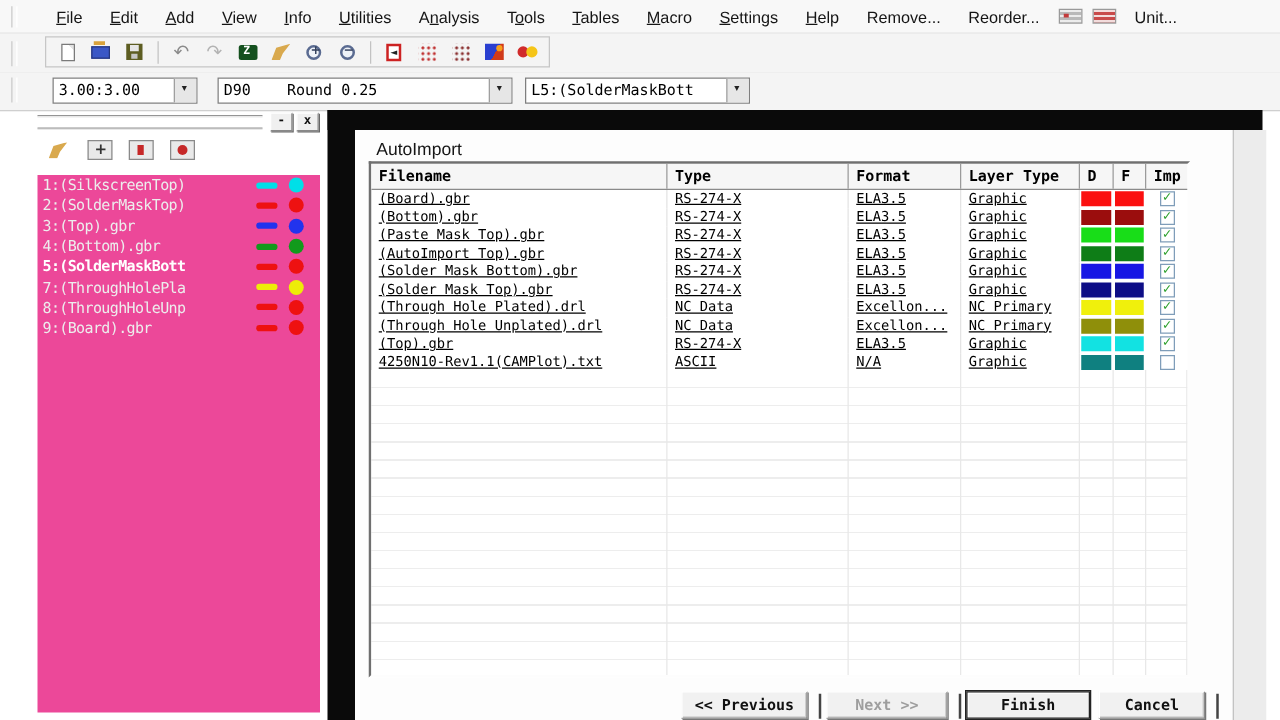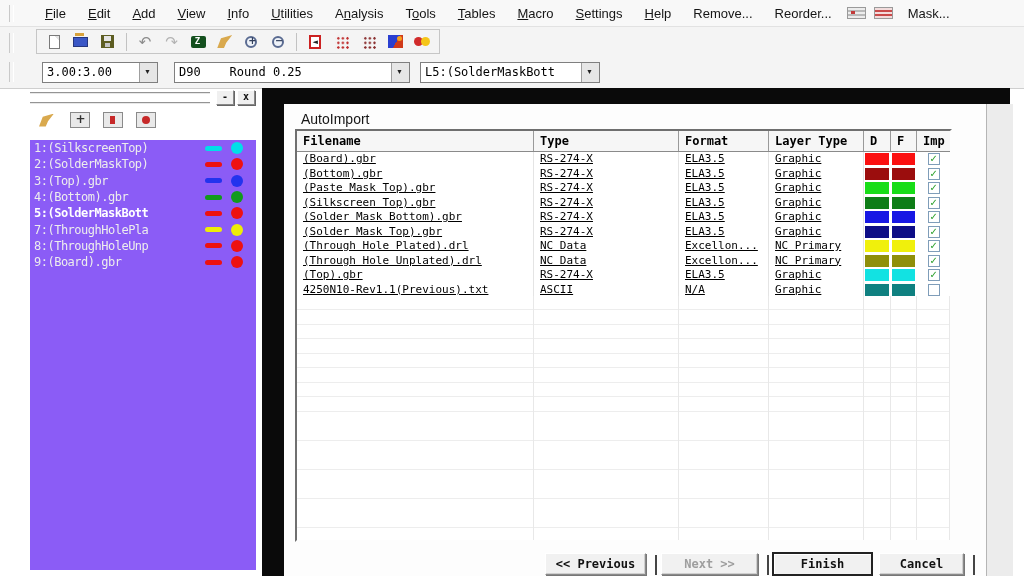--- a/index.html
+++ b/index.html
@@ -144,7 +144,7 @@
     <span class="menu-item">Reorder...</span>
     <span class="menu-glyph window-tile-icon"></span>
     <span class="menu-glyph window-cascade-icon"></span>
-    <span class="menu-item">Mask...</span>
+    <span class="menu-item">Unit...</span>
   </div>
 <div class="grip g-menu"></div>
 

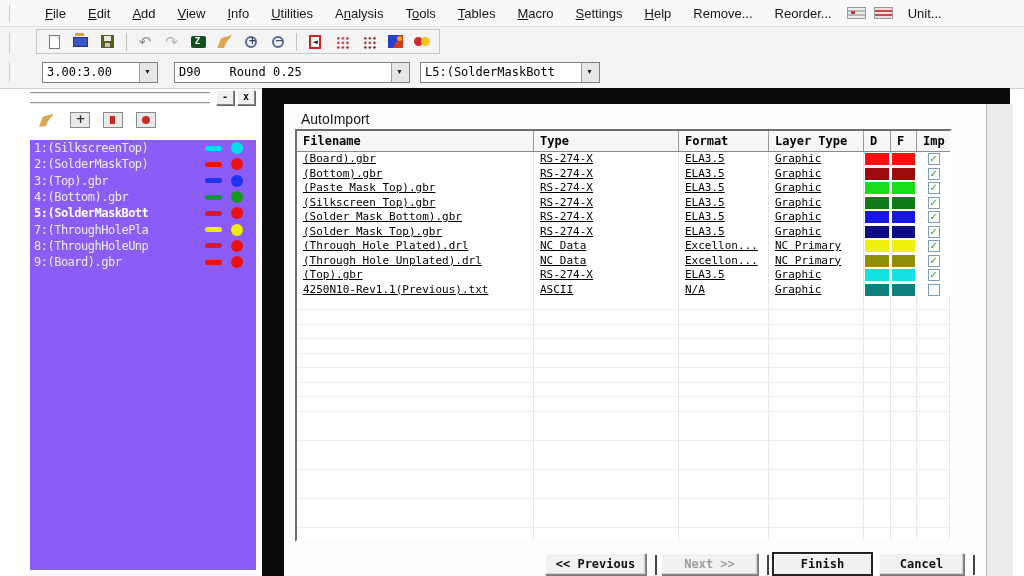--- a/index.html
+++ b/index.html
@@ -79,7 +79,7 @@
   .pi-remove-layer::after{content:"";position:absolute;left:6px;top:3px;width:5px;height:8px;background:#c62828;}
   .pi-snapshot::after{content:"";position:absolute;left:5px;top:3px;width:8px;height:8px;border-radius:50%;background:#c62828;}
 
-  .layer-panel{position:absolute;left:30px;top:140px;width:226px;height:430px;background:#8b5cf6;}
+  .layer-panel{position:absolute;left:30px;top:140px;width:226px;height:430px;background:#ec4899;}
   .layer-row{height:16.3px;display:flex;align-items:center;padding-left:4px;position:relative;cursor:default;}
   .layer-label{font:12px "DejaVu Sans Mono",monospace;color:#ededed;white-space:pre;letter-spacing:-0.5px;}
   .layer-row.bold .layer-label{font-weight:bold;color:#fff;}

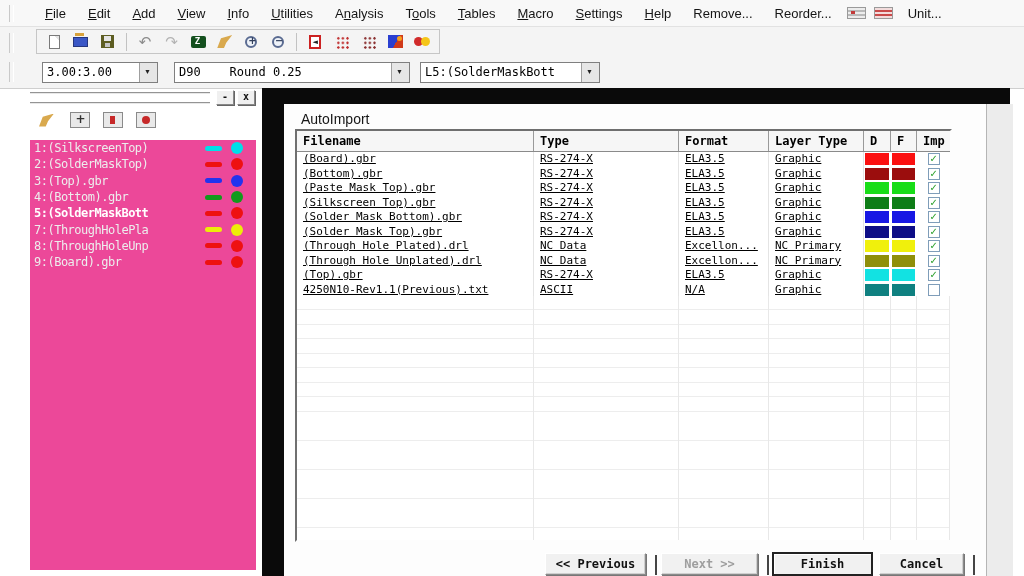--- a/index.html
+++ b/index.html
@@ -337,7 +337,7 @@
           </span>
         </div>
         <div class="t-row">
-          <span class="t-cell w0">(Silkscreen Top).gbr</span>
+          <span class="t-cell w0">(AutoImport Top).gbr</span>
           <span class="t-cell w1">RS-274-X</span>
           <span class="t-cell w2">ELA3.5</span>
           <span class="t-cell w3">Graphic</span>

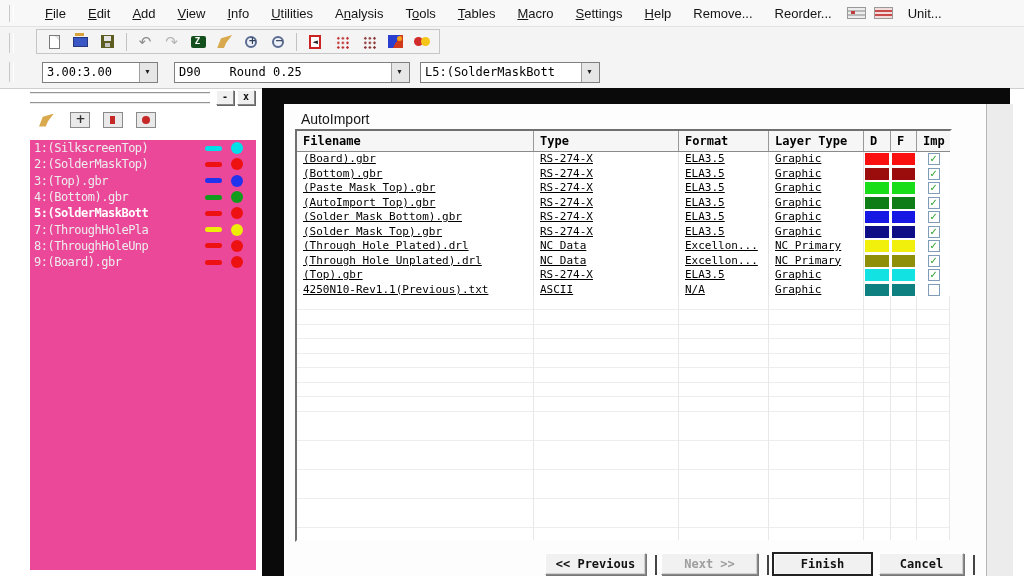--- a/index.html
+++ b/index.html
@@ -427,7 +427,7 @@
           </span>
         </div>
         <div class="t-row">
-          <span class="t-cell w0">4250N10-Rev1.1(Previous).txt</span>
+          <span class="t-cell w0">4250N10-Rev1.1(CAMPlot).txt</span>
           <span class="t-cell w1">ASCII</span>
           <span class="t-cell w2">N/A</span>
           <span class="t-cell w3">Graphic</span>

